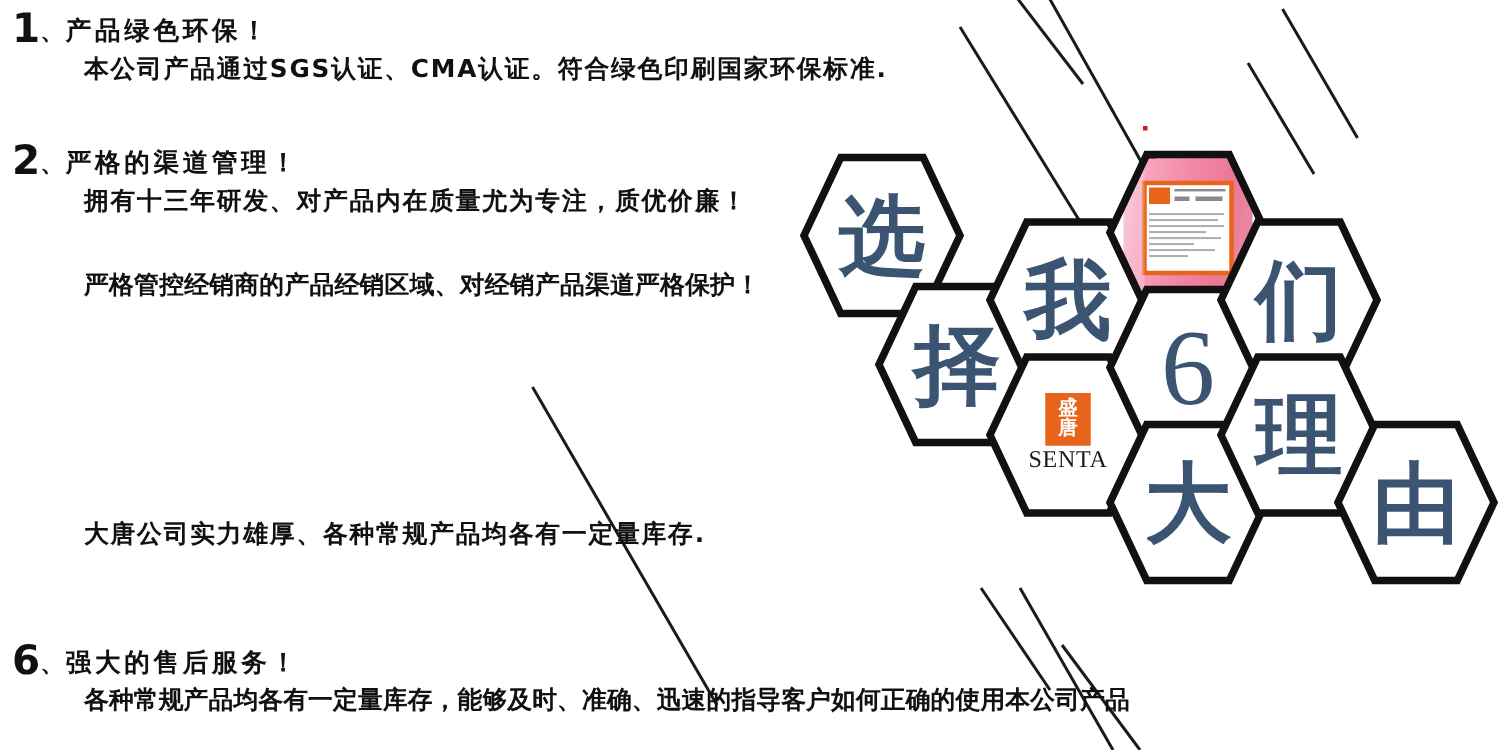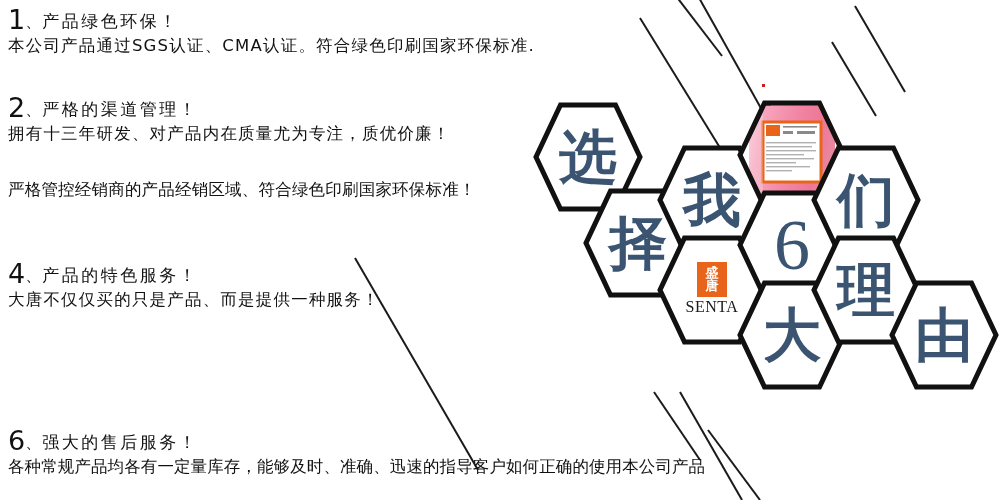--- a/index.html
+++ b/index.html
@@ -16,7 +16,7 @@
 
   
   #features{position:absolute;left:8px;top:0;width:620px;height:500px;}
-  .feature{position:absolute;left:0;width:620px;}
+  .feature{position:absolute;left:0;width:620px;font-weight:bold;}
   .f-head{white-space:nowrap;line-height:1;}
   .f-num{
     font-size:27px;color:#111;letter-spacing:0;

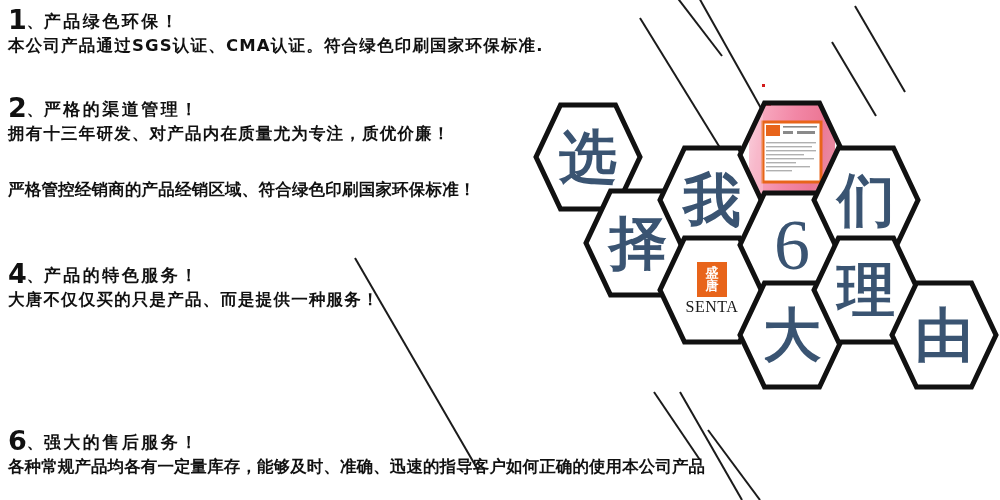--- a/index.html
+++ b/index.html
@@ -27,7 +27,7 @@
   .f-title{font-size:17px;color:#111;letter-spacing:2.5px;}
   .f-body{
     font-size:16.5px;color:#111;letter-spacing:1.2px;
-    white-space:nowrap;margin-top:5px;line-height:1;
+    white-space:nowrap;margin-top:5px;line-height:1;margin-left:48px;
   }
   .f-body.tight{letter-spacing:0.2px;}
 

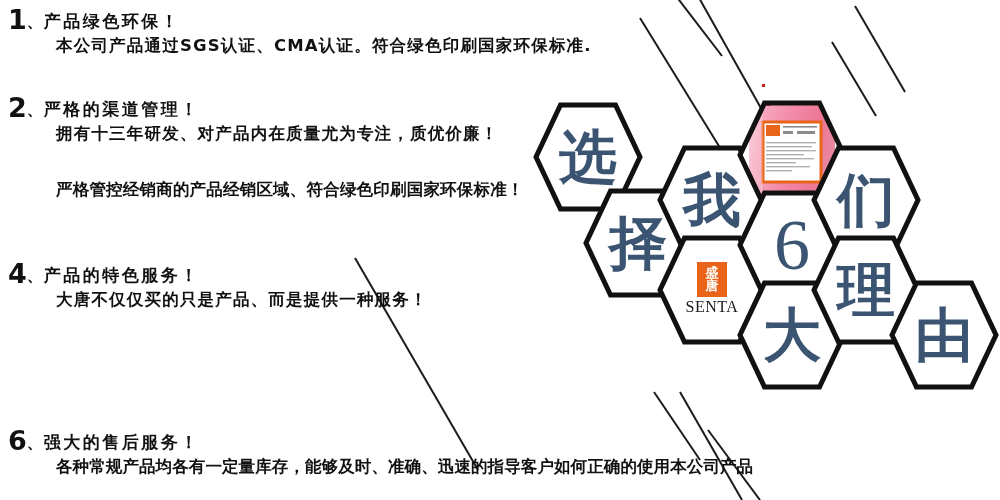--- a/index.html
+++ b/index.html
@@ -96,7 +96,7 @@
     </div>
 
     <div class="feature" style="top:177px">
-      <div class="f-body tight">严格管控经销商的产品经销区域、符合绿色印刷国家环保标准！</div>
+      <div class="f-body tight">严格管控经销商的产品经销区域、对经销产品渠道严格保护！</div>
     </div>
 
     <div class="feature" style="top:260px">

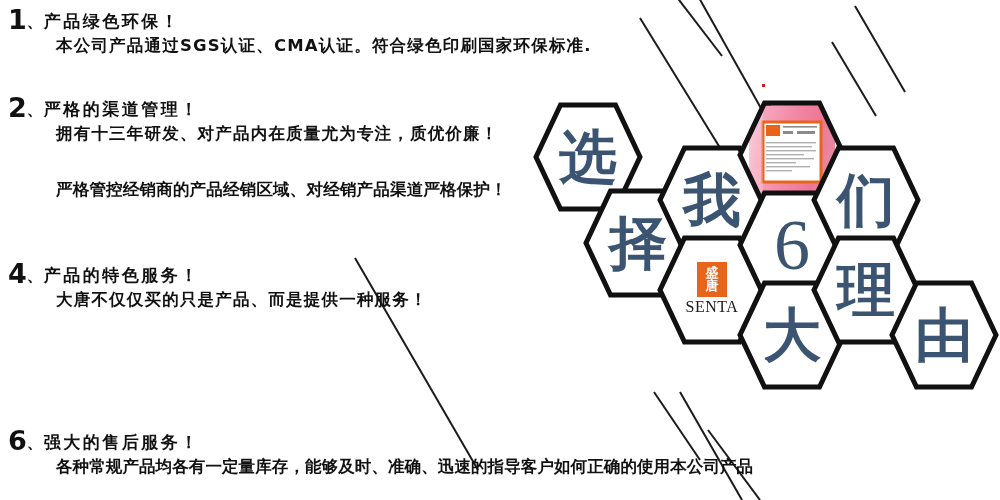--- a/index.html
+++ b/index.html
@@ -99,12 +99,6 @@
       <div class="f-body tight">严格管控经销商的产品经销区域、对经销产品渠道严格保护！</div>
     </div>
 
-    <div class="feature" style="top:260px">
-      <div class="f-head">
-        <span class="f-num">4</span><span class="f-dun">、</span><span class="f-title">产品的特色服务！</span>
-      </div>
-      <div class="f-body">大唐不仅仅买的只是产品、而是提供一种服务！</div>
-    </div>
 
     <div class="feature" style="top:343px">
     </div>

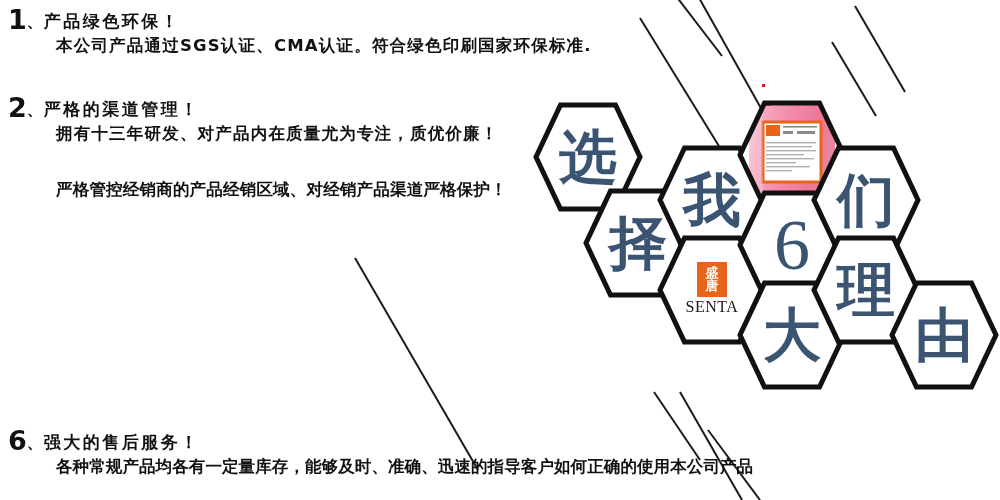--- a/index.html
+++ b/index.html
@@ -101,6 +101,7 @@
 
 
     <div class="feature" style="top:343px">
+      <div class="f-body">大唐公司实力雄厚、各种常规产品均各有一定量库存.</div>
     </div>
 
     <div class="feature" style="top:427px;width:990px">

